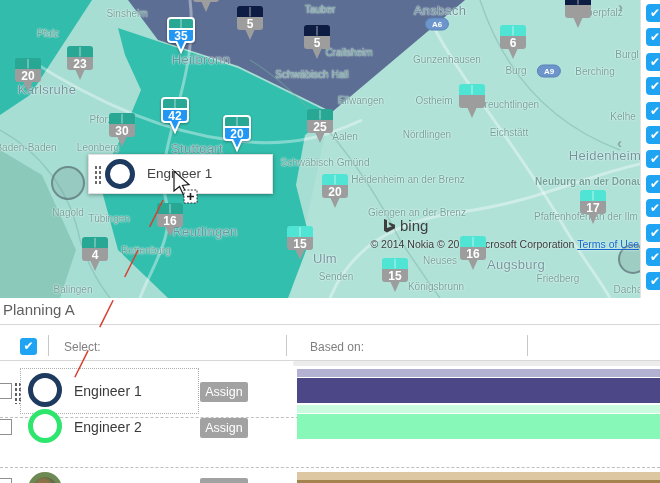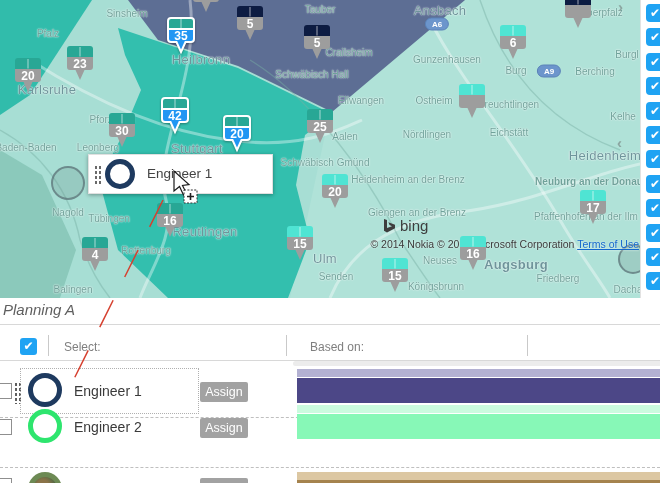--- a/index.html
+++ b/index.html
@@ -149,7 +149,7 @@
         <span class="city-label big" style="left: 325px; top: 258px;">Ulm</span>
         <span class="city-label" style="left: 336px; top: 276px;">Senden</span>
         <span class="city-label" style="left: 440px; top: 260px;">Neuses</span>
-        <span class="city-label big" style="left: 516px; top: 264px; font-weight: bold;">Augsburg</span>
+        <span class="city-label big" style="left: 516px; top: 264px;">Augsburg</span>
         <span class="city-label" style="left: 436px; top: 286px;">Königsbrunn</span>
         <span class="city-label" style="left: 558px; top: 278px;">Friedberg</span>
         <span class="city-label" style="left: 628px; top: 289px;">Dacha</span>

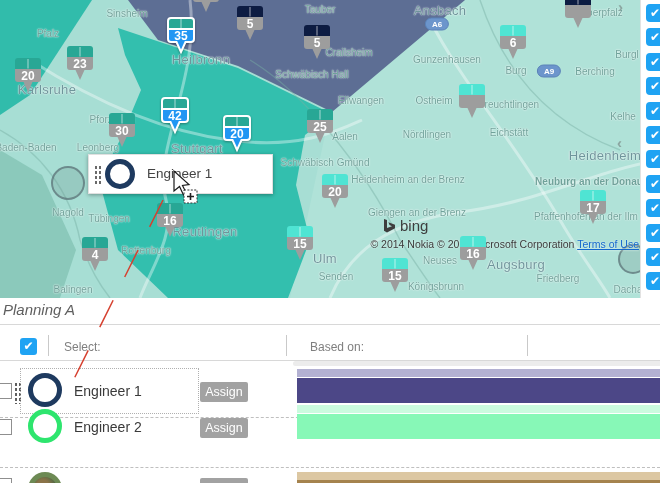--- a/index.html
+++ b/index.html
@@ -49,7 +49,7 @@
       color:#fff;font-size:12px;font-weight:bold;line-height:18px;text-align:center;cursor:pointer;}
 
   
-  #panel-title{position:absolute;left:3px;top:301px;font-size:15px;color:#5f5f5f;font-style:italic;}
+  #panel-title{position:absolute;left:3px;top:301px;font-size:15px;color:#5f5f5f;}
   .hline{position:absolute;left:0;width:660px;border-top:1px solid #d8d8d8;}
   #toolbar{position:absolute;left:0;top:325px;width:660px;height:36px;}
   .vdiv{position:absolute;top:10px;height:21px;border-left:1px solid #c9c9c9;}

